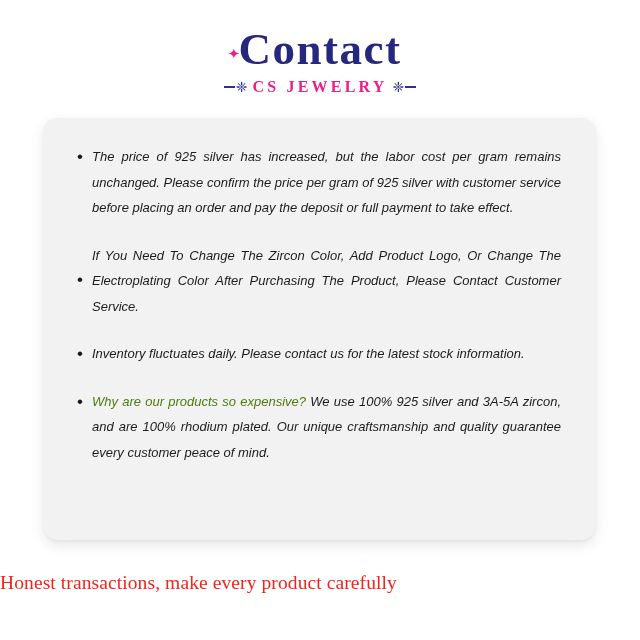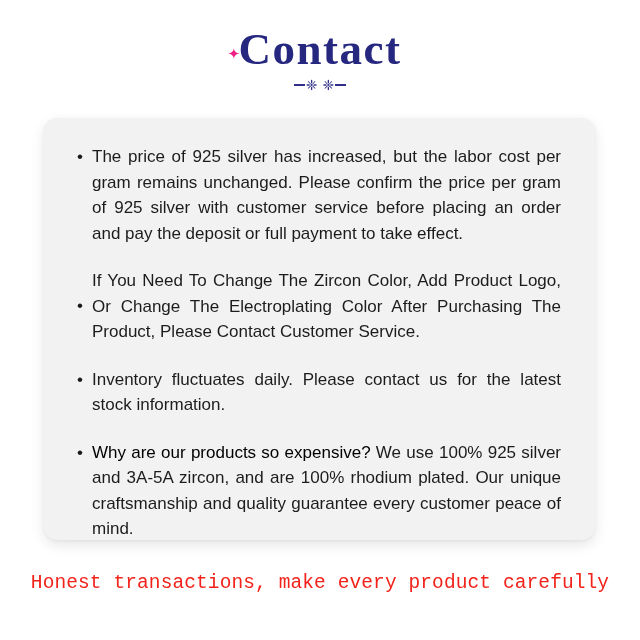--- a/index.html
+++ b/index.html
@@ -166,6 +166,7 @@
       <span class="dash"></span>
       <span>❈</span>
     </span>
+    <span class="brand-sub-text">CS JEWELRY</span>
     <span class="ornament right">
       <span class="dash"></span>
       <span>❈</span>

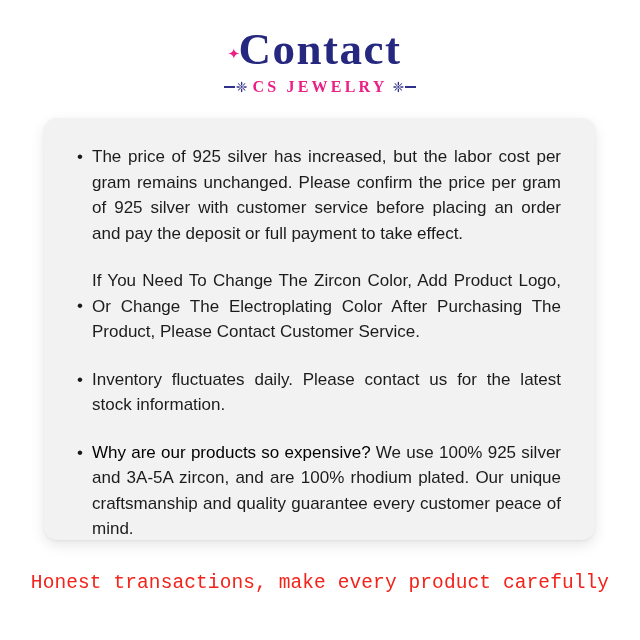--- a/index.html
+++ b/index.html
@@ -126,13 +126,14 @@
   .notice-text {
     flex: 1 1 auto;
     font-family: "Liberation Sans", sans-serif;
-    font-size: 17px;
+    font-size: 13px;
     line-height: 25.5px;
     color: #1c1c1c;
     text-align: justify;
     -webkit-hyphens: none;
     hyphens: none;
     word-spacing: 0px;
+    font-style: italic;
   }
 
   .notice-text .highlight-red {

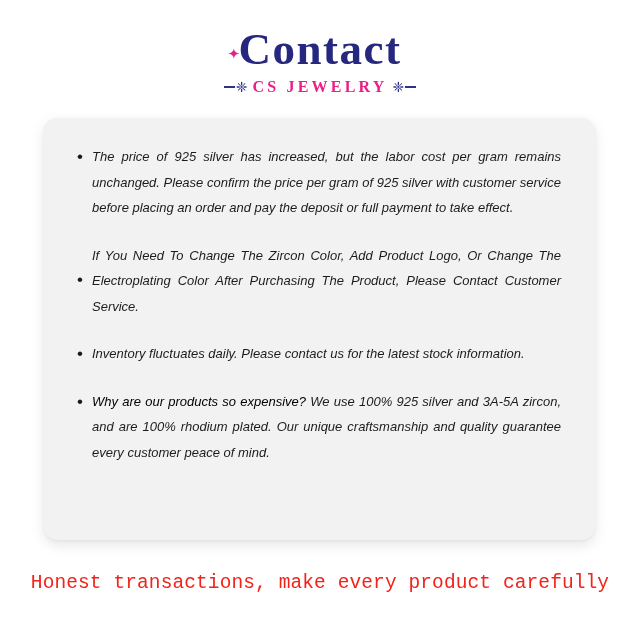--- a/index.html
+++ b/index.html
@@ -137,7 +137,7 @@
   }
 
   .notice-text .highlight-red {
-    color: #000000;
+    color: #4d7c0f;
   }
 
   

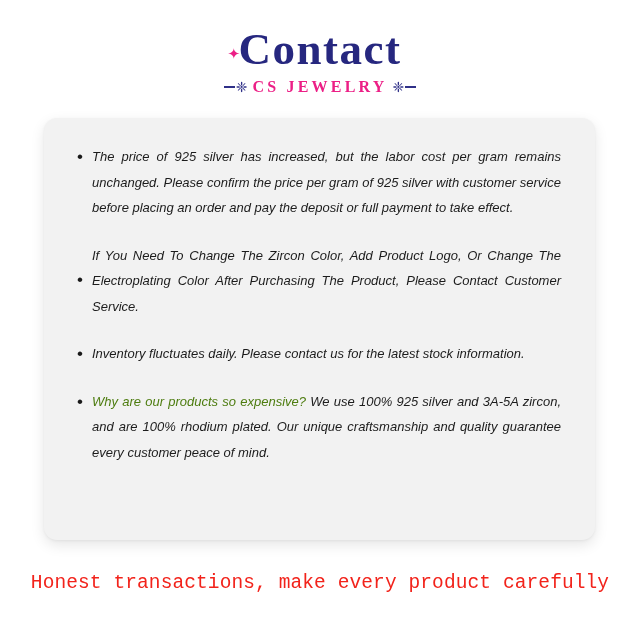--- a/index.html
+++ b/index.html
@@ -146,8 +146,8 @@
     left: 0;
     top: 570px;
     width: 100%;
-    text-align: center;
-    font-family: Liberation Mono, monospace;
+    text-align: left;
+    font-family: Liberation Serif, serif;
     font-size: 19.5px;
     line-height: 26px;
     color: #f2231b;

